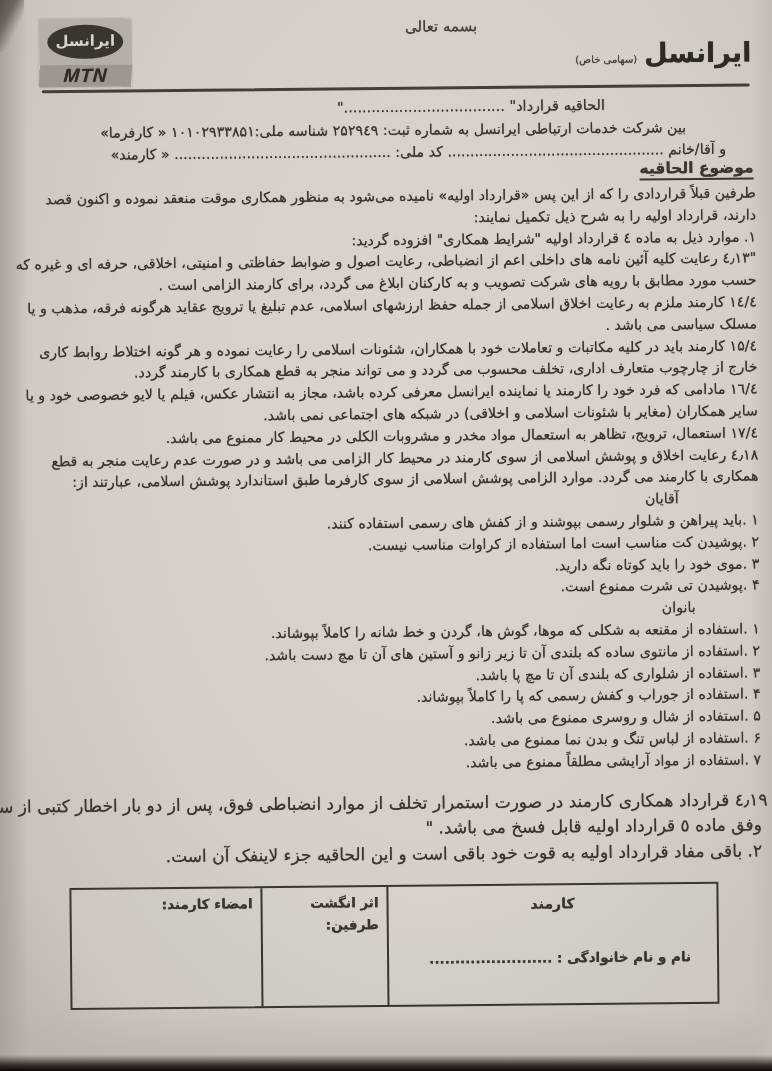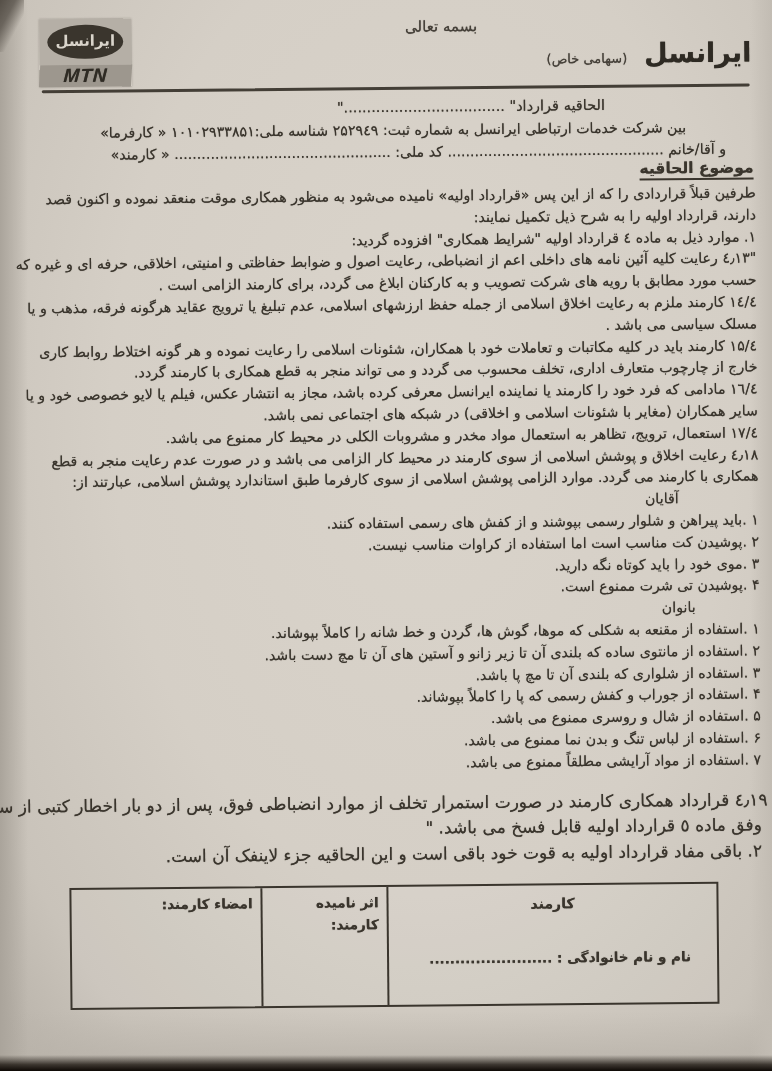--- a/index.html
+++ b/index.html
@@ -32,7 +32,7 @@
     font-weight:bold;font-style:italic;font-size:19px;letter-spacing:1px;text-align:center;line-height:21px;transform:skewX(-4deg);}
   .brand{position:absolute;top:40px;right:16px;direction:rtl;white-space:nowrap;}
   .brand-name{font-size:27px;font-weight:bold;color:#2e2a23;}
-  .brand-suffix{font-size:13px;color:#46413a;margin-right:12px;}
+  .brand-suffix{font-size:10px;color:#46413a;margin-right:2px;}
   .rule{position:absolute;top:87px;left:46px;right:18px;height:3px;background:#433e36;border-radius:2px;}
   .doc-title{position:absolute;top:99px;left:0;right:0;padding-left:178px;text-align:center;font-size:14.5px;}
   .party1{position:absolute;top:122px;left:0;right:0;padding-left:22px;text-align:center;font-size:14.2px;}

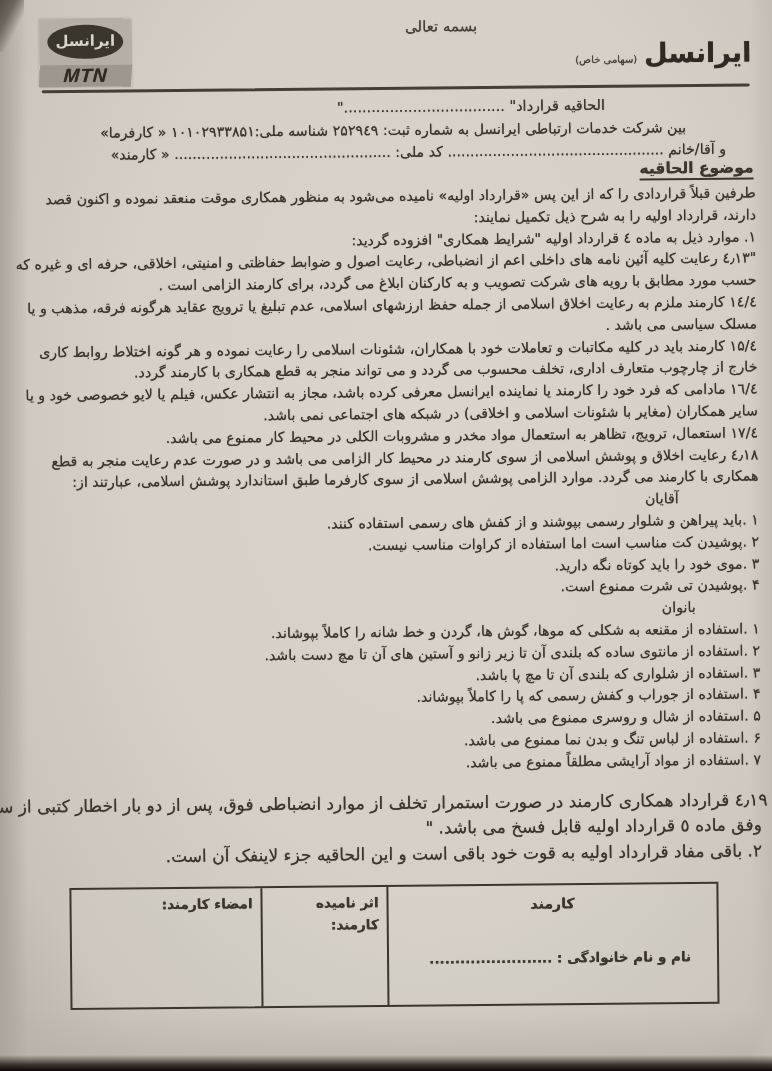--- a/index.html
+++ b/index.html
@@ -128,7 +128,7 @@
           <div class="name-line">نام و نام خانوادگی : ........................</div>
         </div>
         <div class="cell finger">
-          <div>اثر نامیده کارمند:</div>
+          <div>اثر انگشت طرفین:</div>
         </div>
         <div class="cell sign">
           <div>امضاء کارمند:</div>

